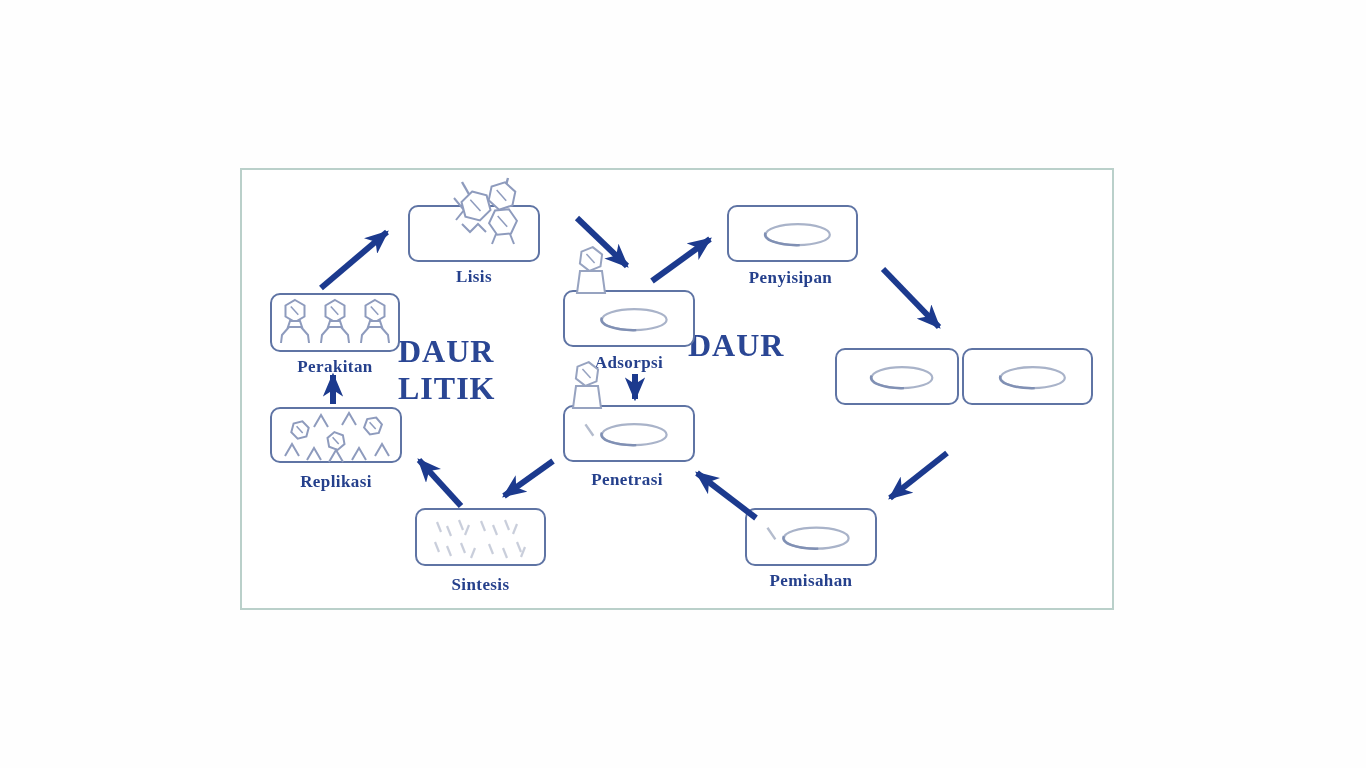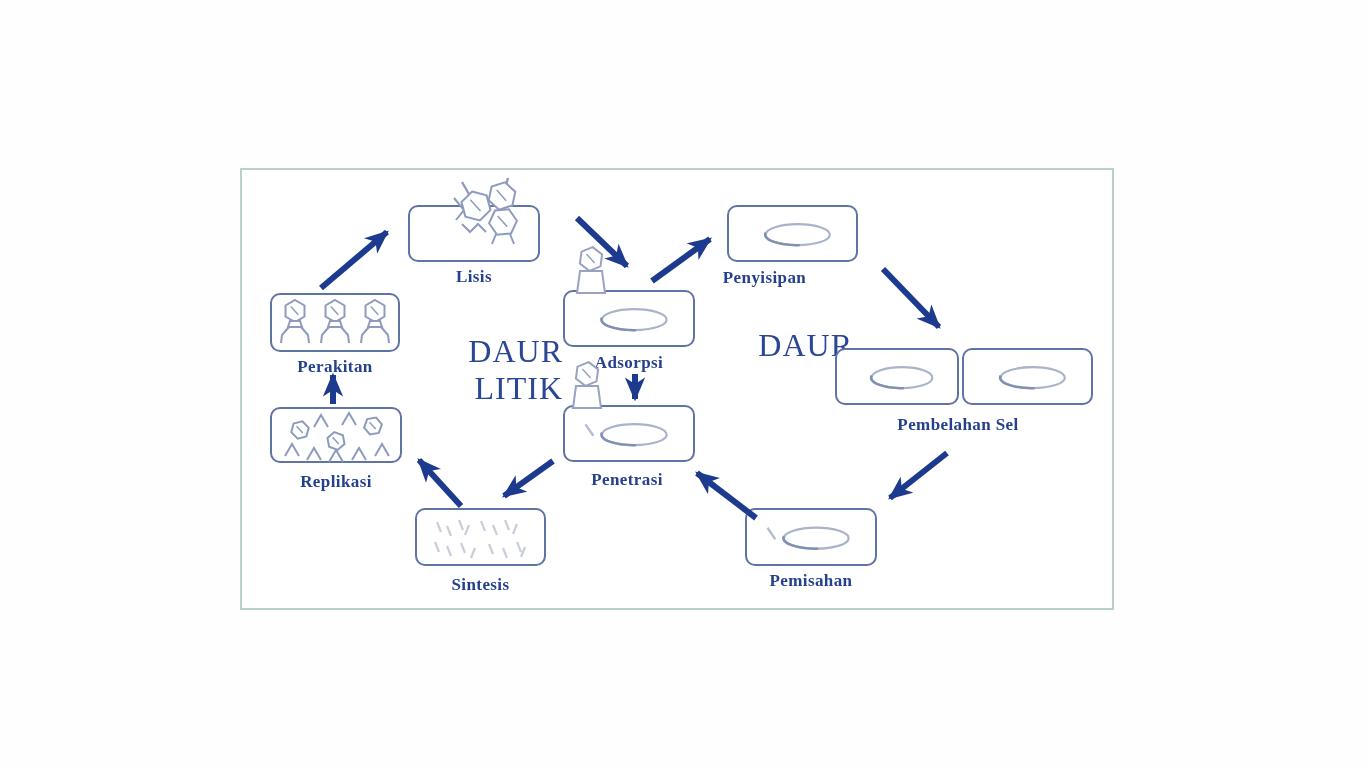--- a/index.html
+++ b/index.html
@@ -158,7 +158,7 @@
           <ellipse cx="70.74000000000001" cy="29.64" rx="32.095" ry="10.5" fill="none" stroke="#a9b3c9" stroke-width="2.2"></ellipse>
           <path d="M 38.64500000000001,27.64 A 32.095 10.5 0 0 0 72.74000000000001,40.14" fill="none" stroke="#8090b4" stroke-width="2.4"></path>
         </svg>
-        <div class="label" style="left:699px;top:268px;width:131px">Penyisipan</div>
+        <div class="label" style="left:725px;top:268px;width:131px">Penyisipan</div>
       </div>
       <div class="node">
         <div class="nbox" style="left:835px;top:348px;width:124px;height:57px"></div>

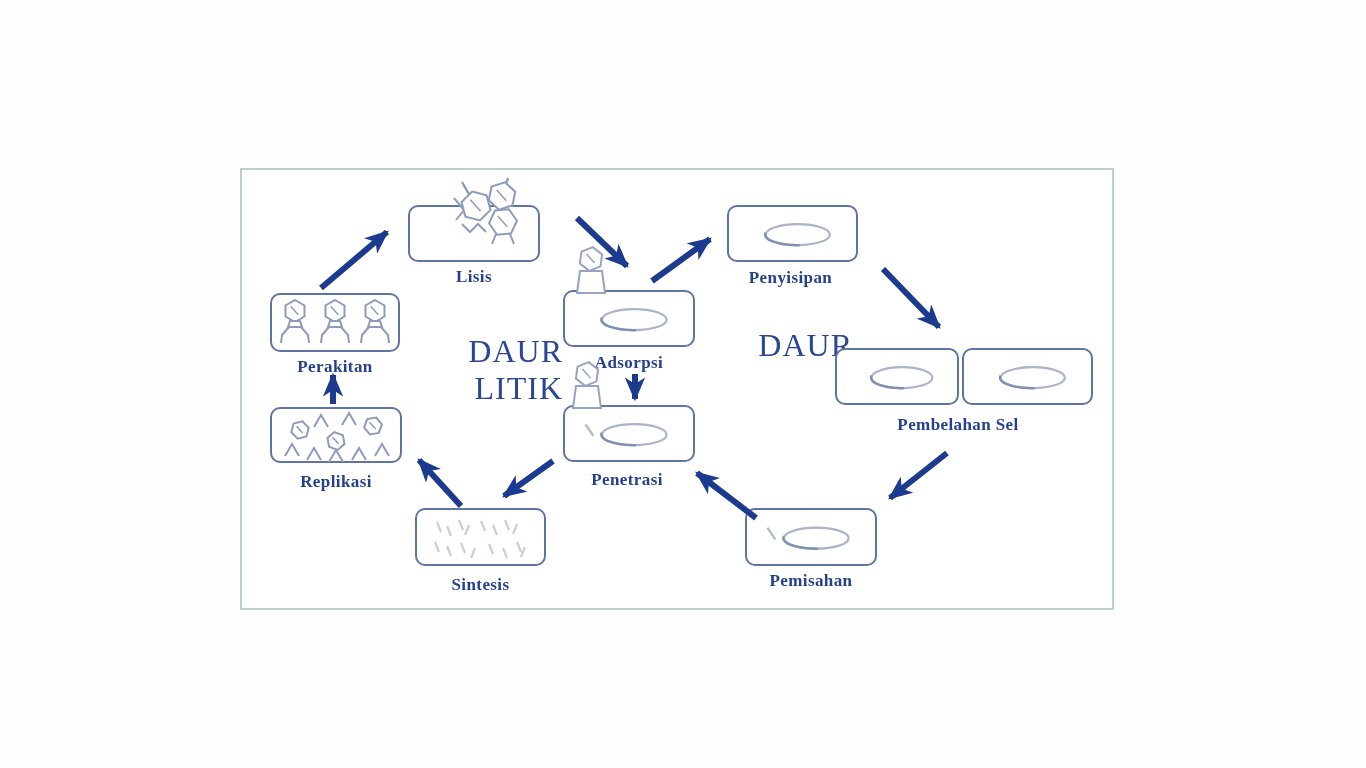--- a/index.html
+++ b/index.html
@@ -23,7 +23,7 @@
     color:#25408c;letter-spacing:.4px;white-space:nowrap;
   }
   .cycle-title{
-    position:absolute;text-align:right;font-size:32px;font-weight:400;
+    position:absolute;text-align:left;font-size:32px;font-weight:700;
     color:#2a4694;letter-spacing:1px;line-height:37px;
   }
   #arrow-layer{position:absolute;left:0;top:0;pointer-events:none;}

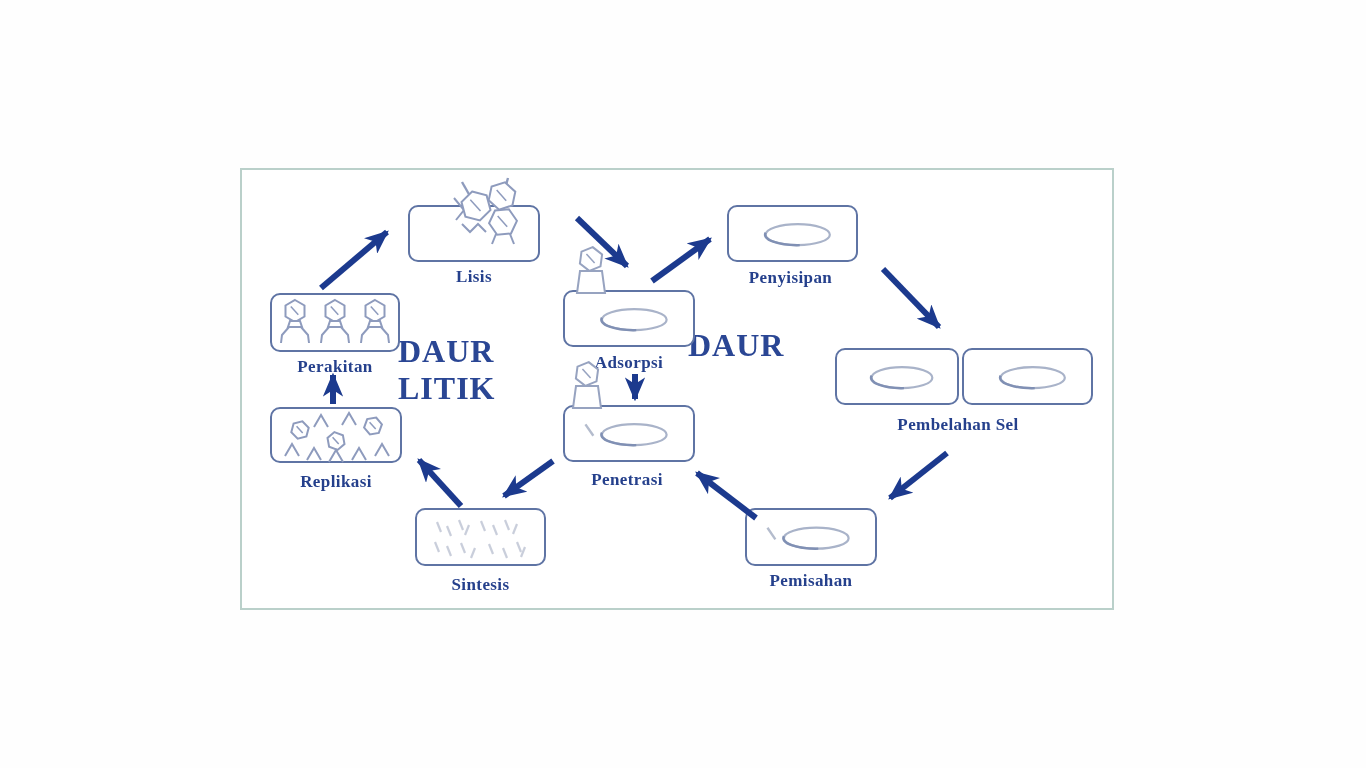--- a/index.html
+++ b/index.html
@@ -171,7 +171,6 @@
           <ellipse cx="70.74000000000001" cy="29.64" rx="32.095" ry="10.5" fill="none" stroke="#a9b3c9" stroke-width="2.2"></ellipse>
           <path d="M 38.64500000000001,27.64 A 32.095 10.5 0 0 0 72.74000000000001,40.14" fill="none" stroke="#8090b4" stroke-width="2.4"></path>
         </svg>
-        <div class="label" style="left:843px;top:415px;width:230px">Pembelahan Sel</div>
       </div>
       <div class="node">
         <div class="nbox" style="left:745px;top:508px;width:132px;height:58px"></div>

